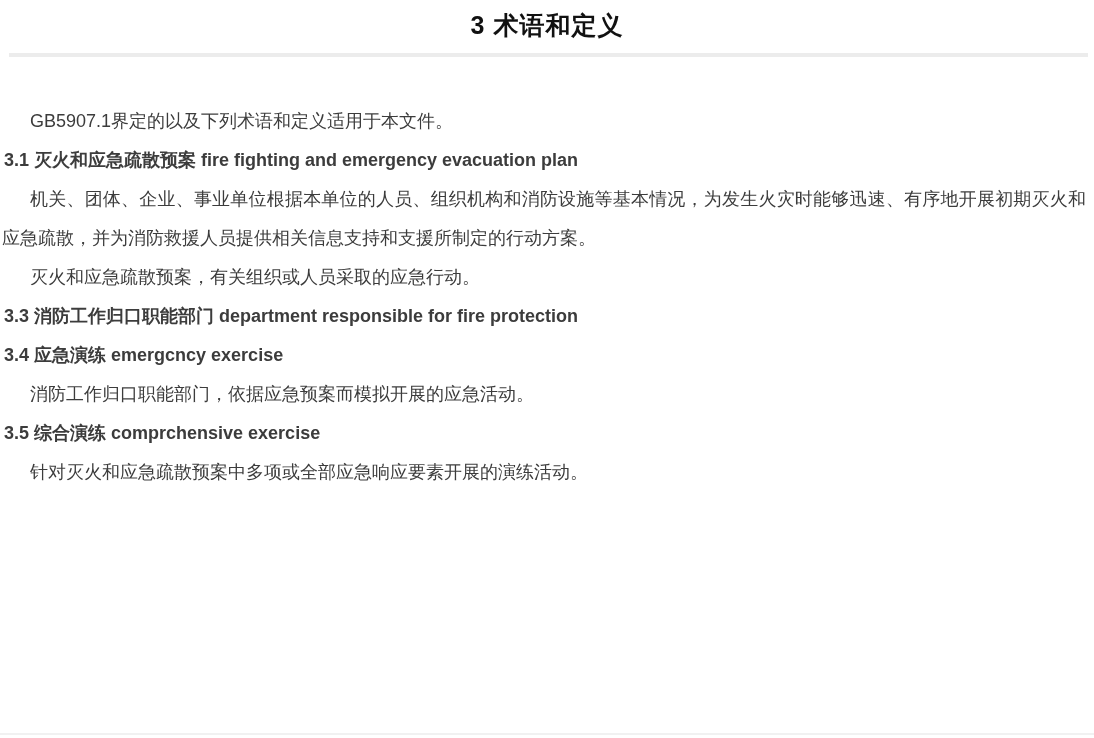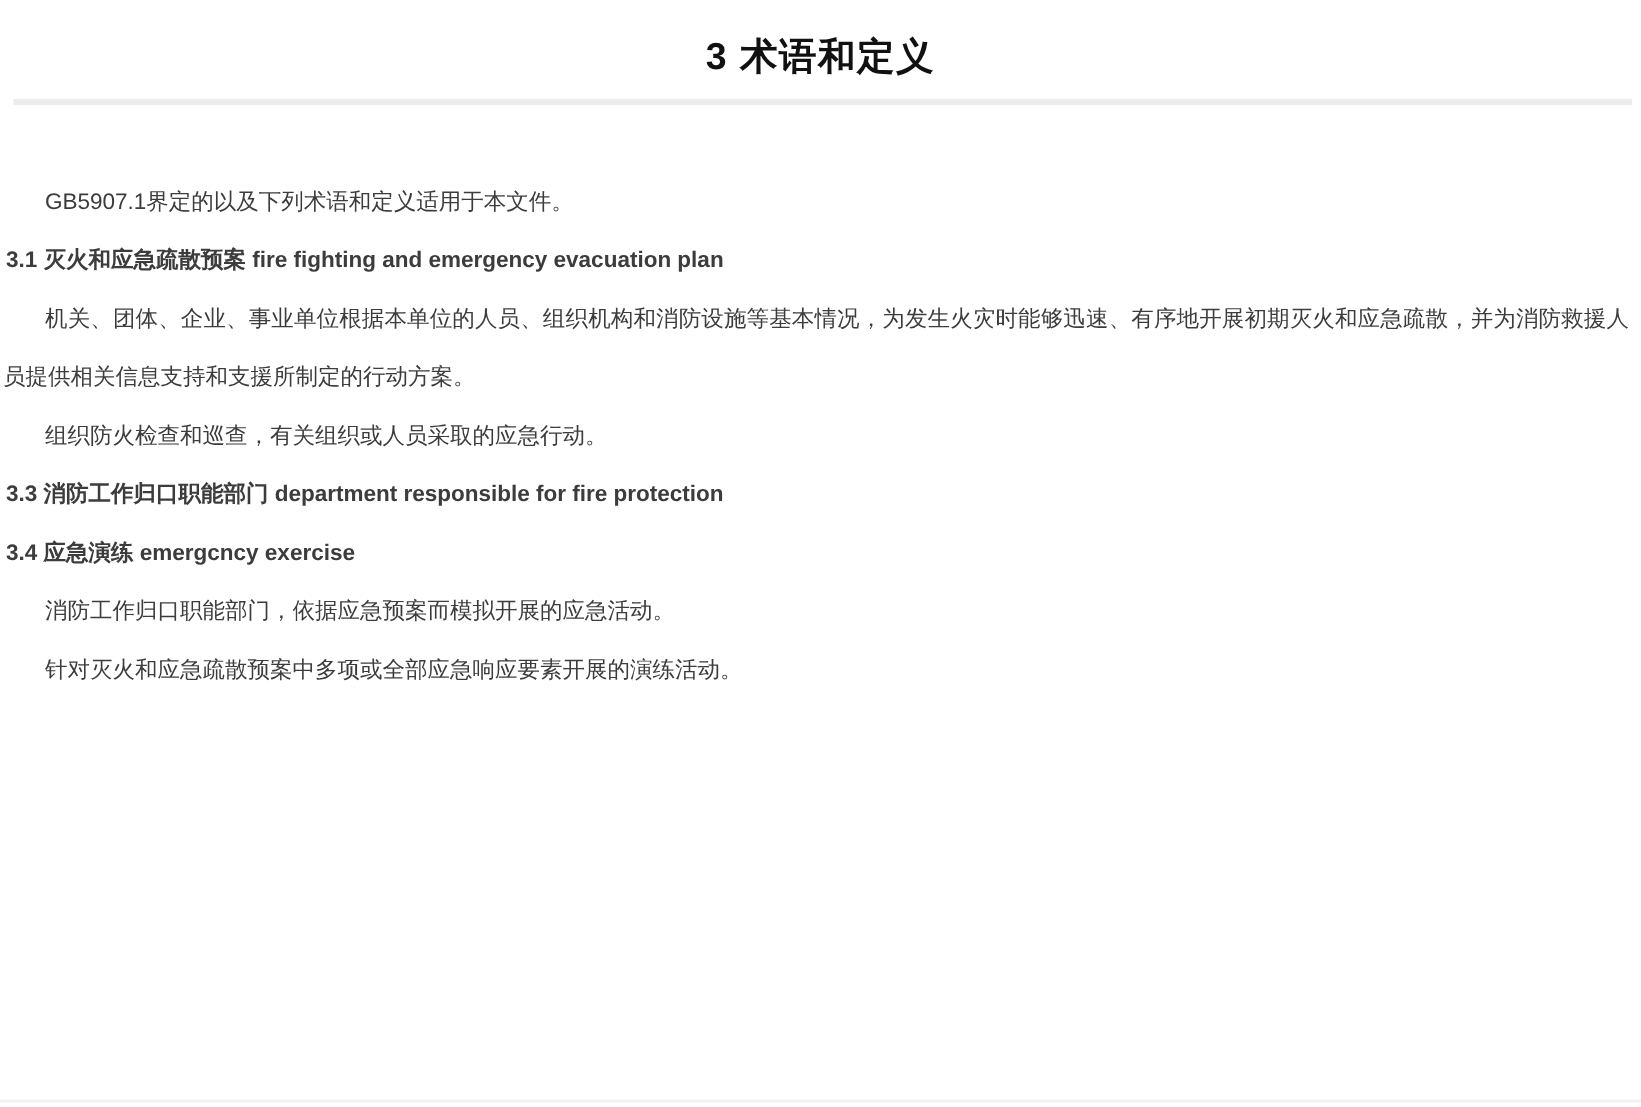--- a/index.html
+++ b/index.html
@@ -17,7 +17,7 @@
   }
   .doc-title {
     margin: 0;
-    padding-top: 23px;
+    padding-top: 10px;
     text-align: center;
     font-size: 25px;
     line-height: 31px;

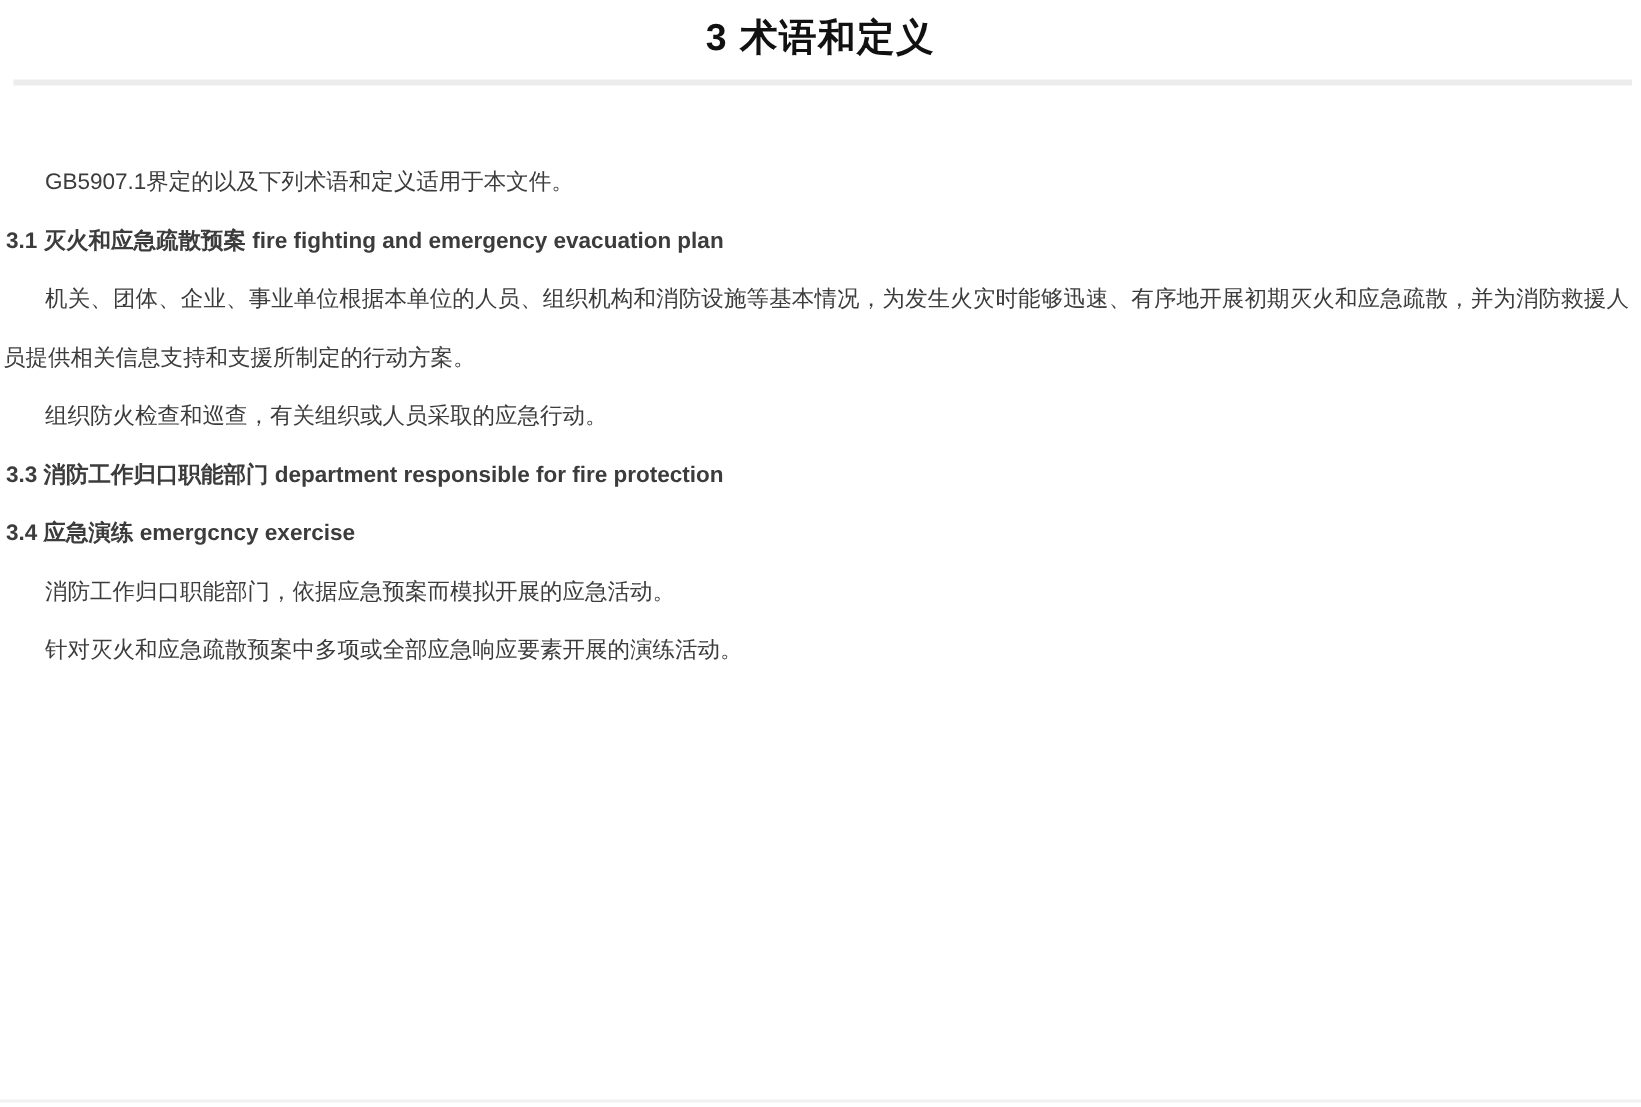--- a/index.html
+++ b/index.html
@@ -32,7 +32,7 @@
   }
   .content {
     margin: 45px 8px 0 2px;
-    font-size: 15px;
+    font-size: 18px;
     line-height: 39px;
     color: #3c3c3c;
     text-align: justify;

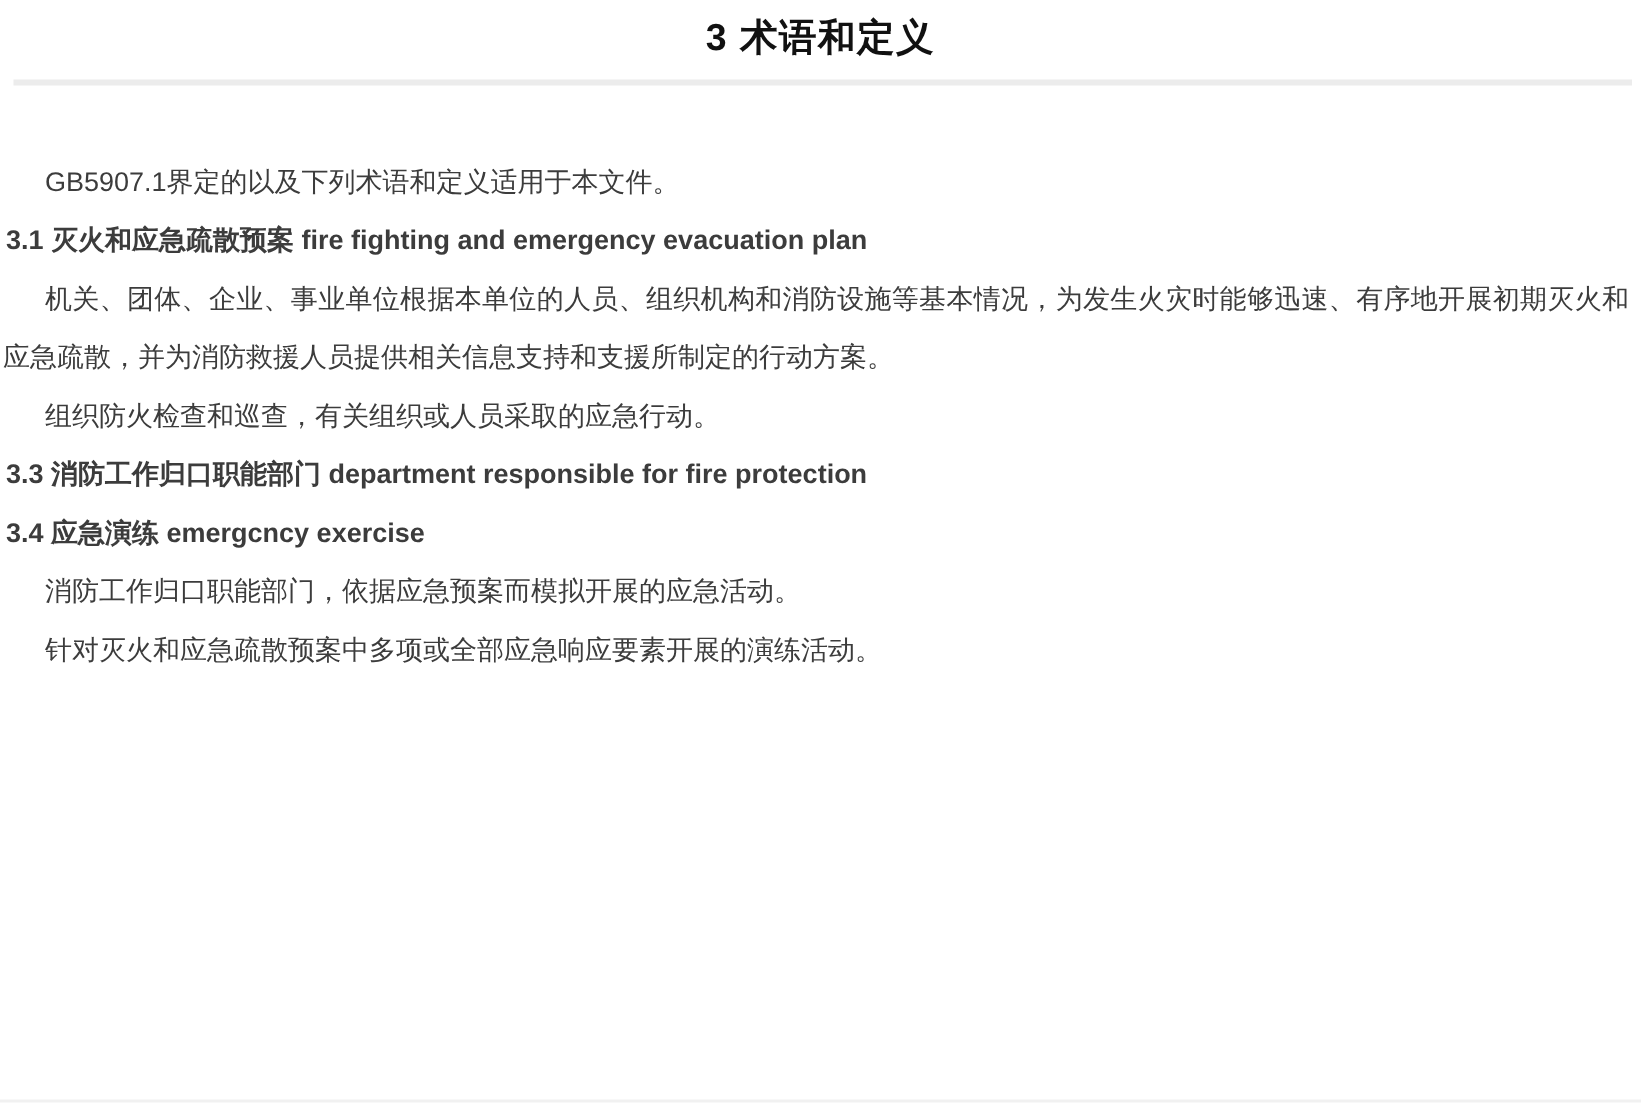--- a/index.html
+++ b/index.html
@@ -65,7 +65,7 @@
     <p class="term-heading">3.1 灭火和应急疏散预案 fire fighting and emergency evacuation plan</p>
     <p class="indent">机关、团体、企业、事业单位根据本单位的人员、组织机构和消防设施等基本情况，为发生火灾时能够迅速、有序地开展初期灭火和应急疏散，并为消防救援人员提供相关信息支持和支援所制定的行动方案。</p>
 
-    <p class="indent">组织防火检查和巡查，有关组织或人员采取的应急行动。</p>
+    <p class="indent">灭火和应急疏散预案，有关组织或人员采取的应急行动。</p>
 
     <p class="term-heading">3.3 消防工作归口职能部门 department responsible for fire protection</p>
 

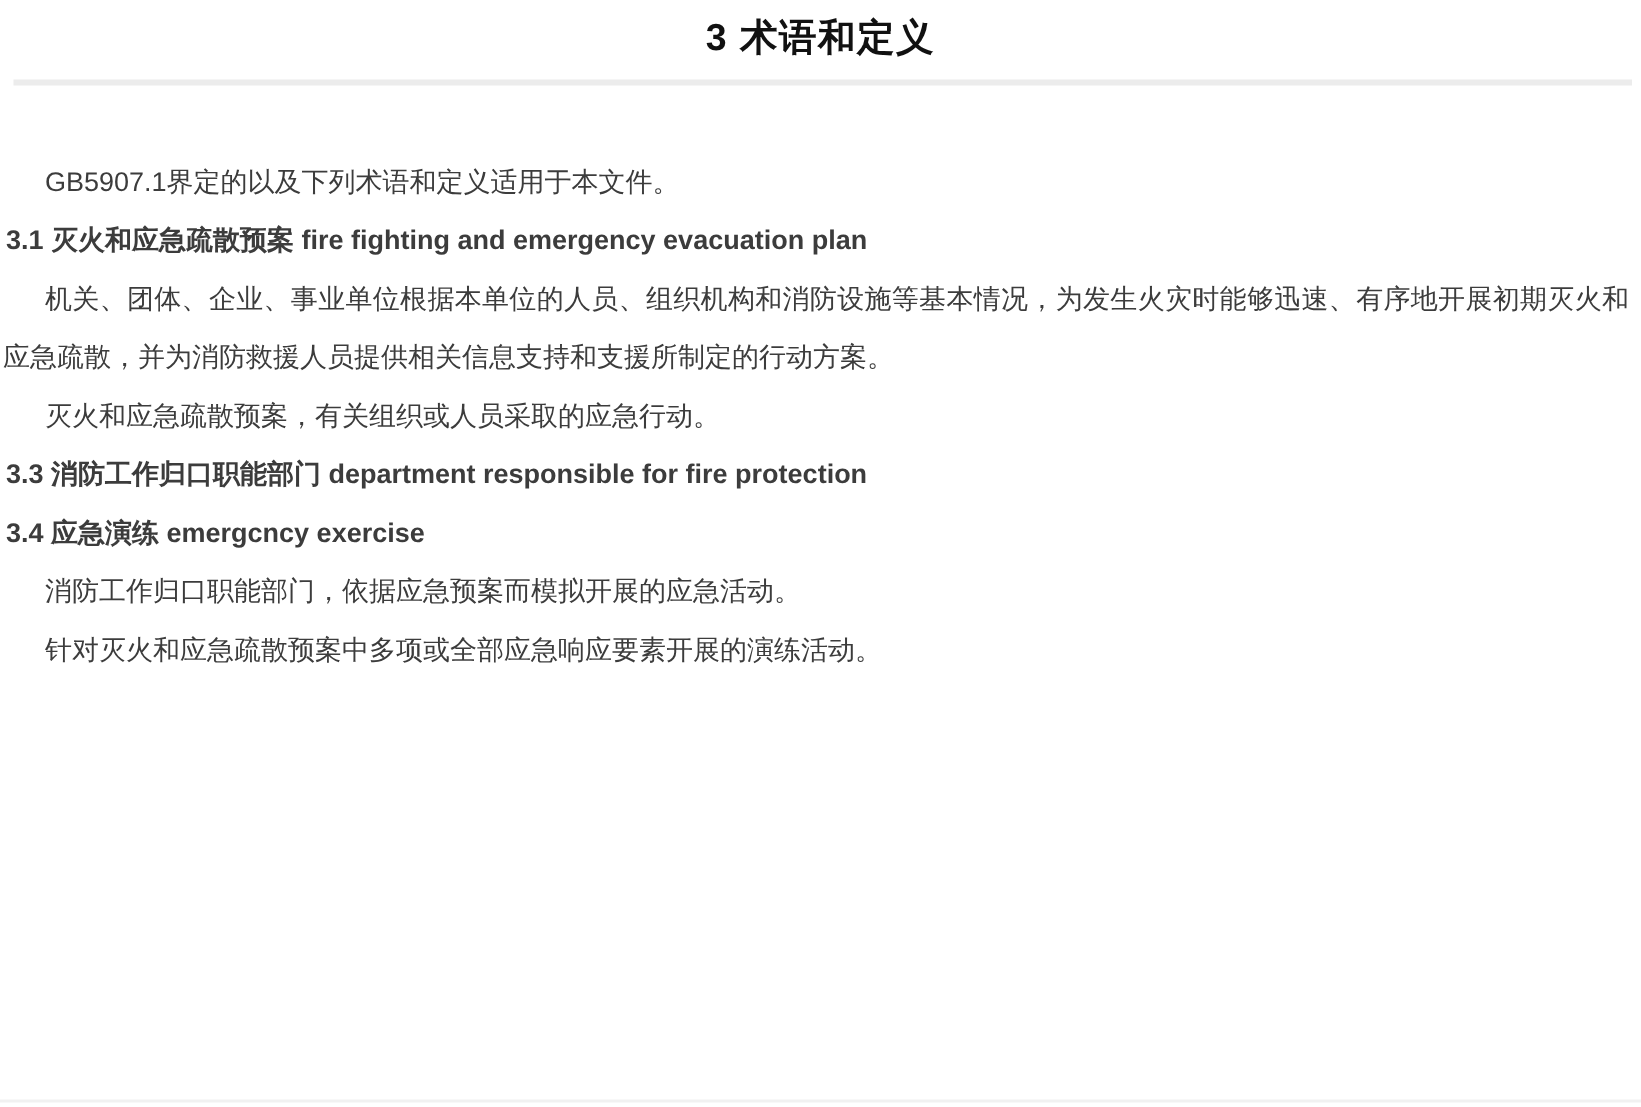--- a/index.html
+++ b/index.html
@@ -72,6 +72,7 @@
     <p class="term-heading">3.4 应急演练 emergcncy exercise</p>
     <p class="indent">消防工作归口职能部门，依据应急预案而模拟开展的应急活动。</p>
 
+    <p class="term-heading">3.5 综合演练 comprchensive exercise</p>
     <p class="indent">针对灭火和应急疏散预案中多项或全部应急响应要素开展的演练活动。</p>
 
 

